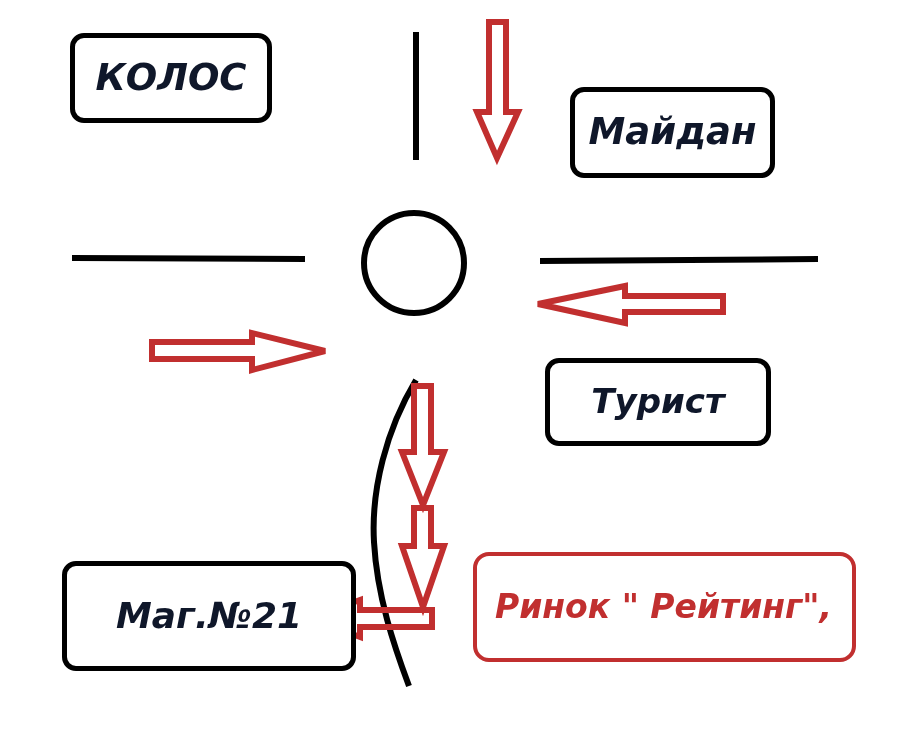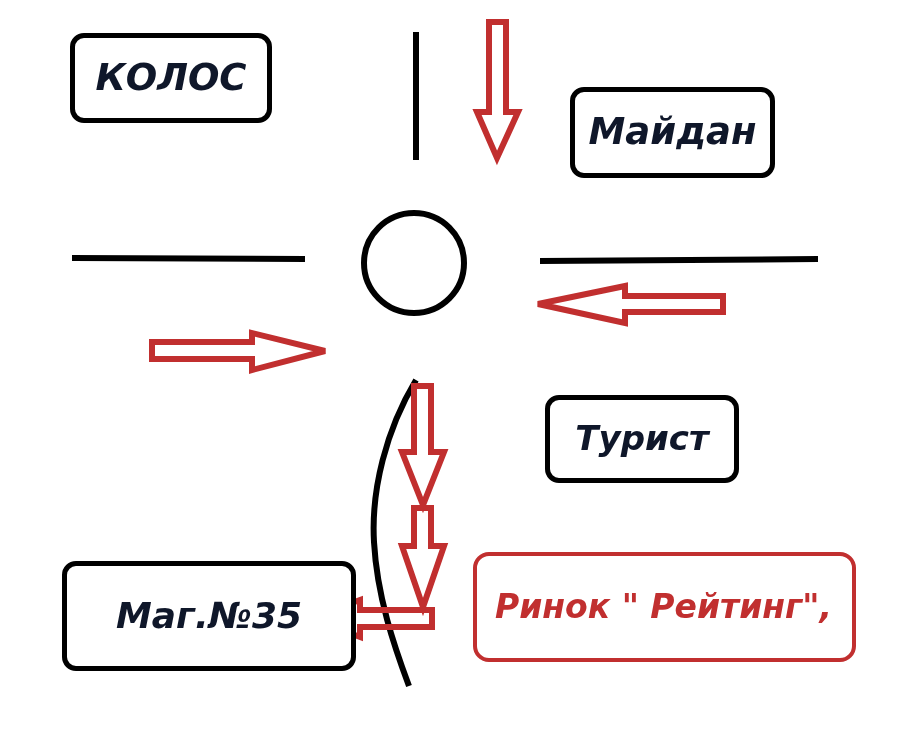--- a/index.html
+++ b/index.html
@@ -61,7 +61,7 @@
   #box-kolos .label-text { font-size: 37px; }
   #box-maidan { left: 570px; top: 47px; width: 205px; height: 91px; margin-top: 40px; }
   #box-maidan .label-text { font-size: 37px; }
-  #box-turist { left: 545px; top: 358px; width: 194px; height: 88px; margin-top: 37px; }
+  #box-turist { left: 545px; top: 358px; width: 226px; height: 88px; }
   #box-turist .label-text { font-size: 34px; }
   #box-mag { left: 62px; top: 561px; width: 294px; height: 110px; }
   #box-mag .label-text { font-size: 36px; }

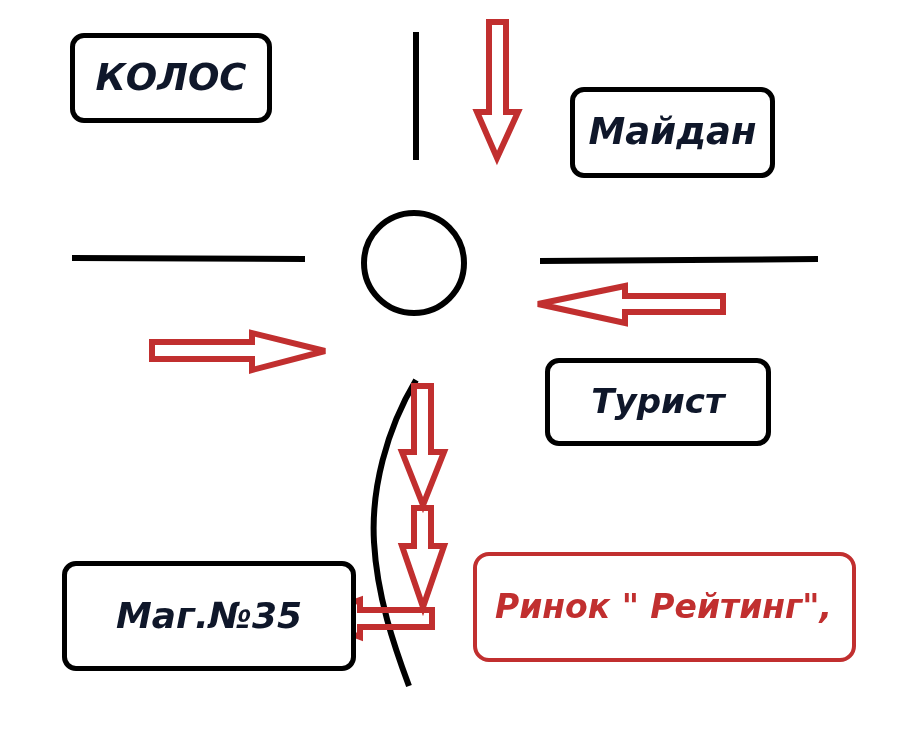--- a/index.html
+++ b/index.html
@@ -117,7 +117,7 @@
   </div>
 
   <div class="label-box" id="box-mag">
-    <span class="label-text">Маг.№35</span>
+    <span class="label-text">Маг.№21</span>
   </div>
 
   <div class="label-box red-box" id="box-rynok">

